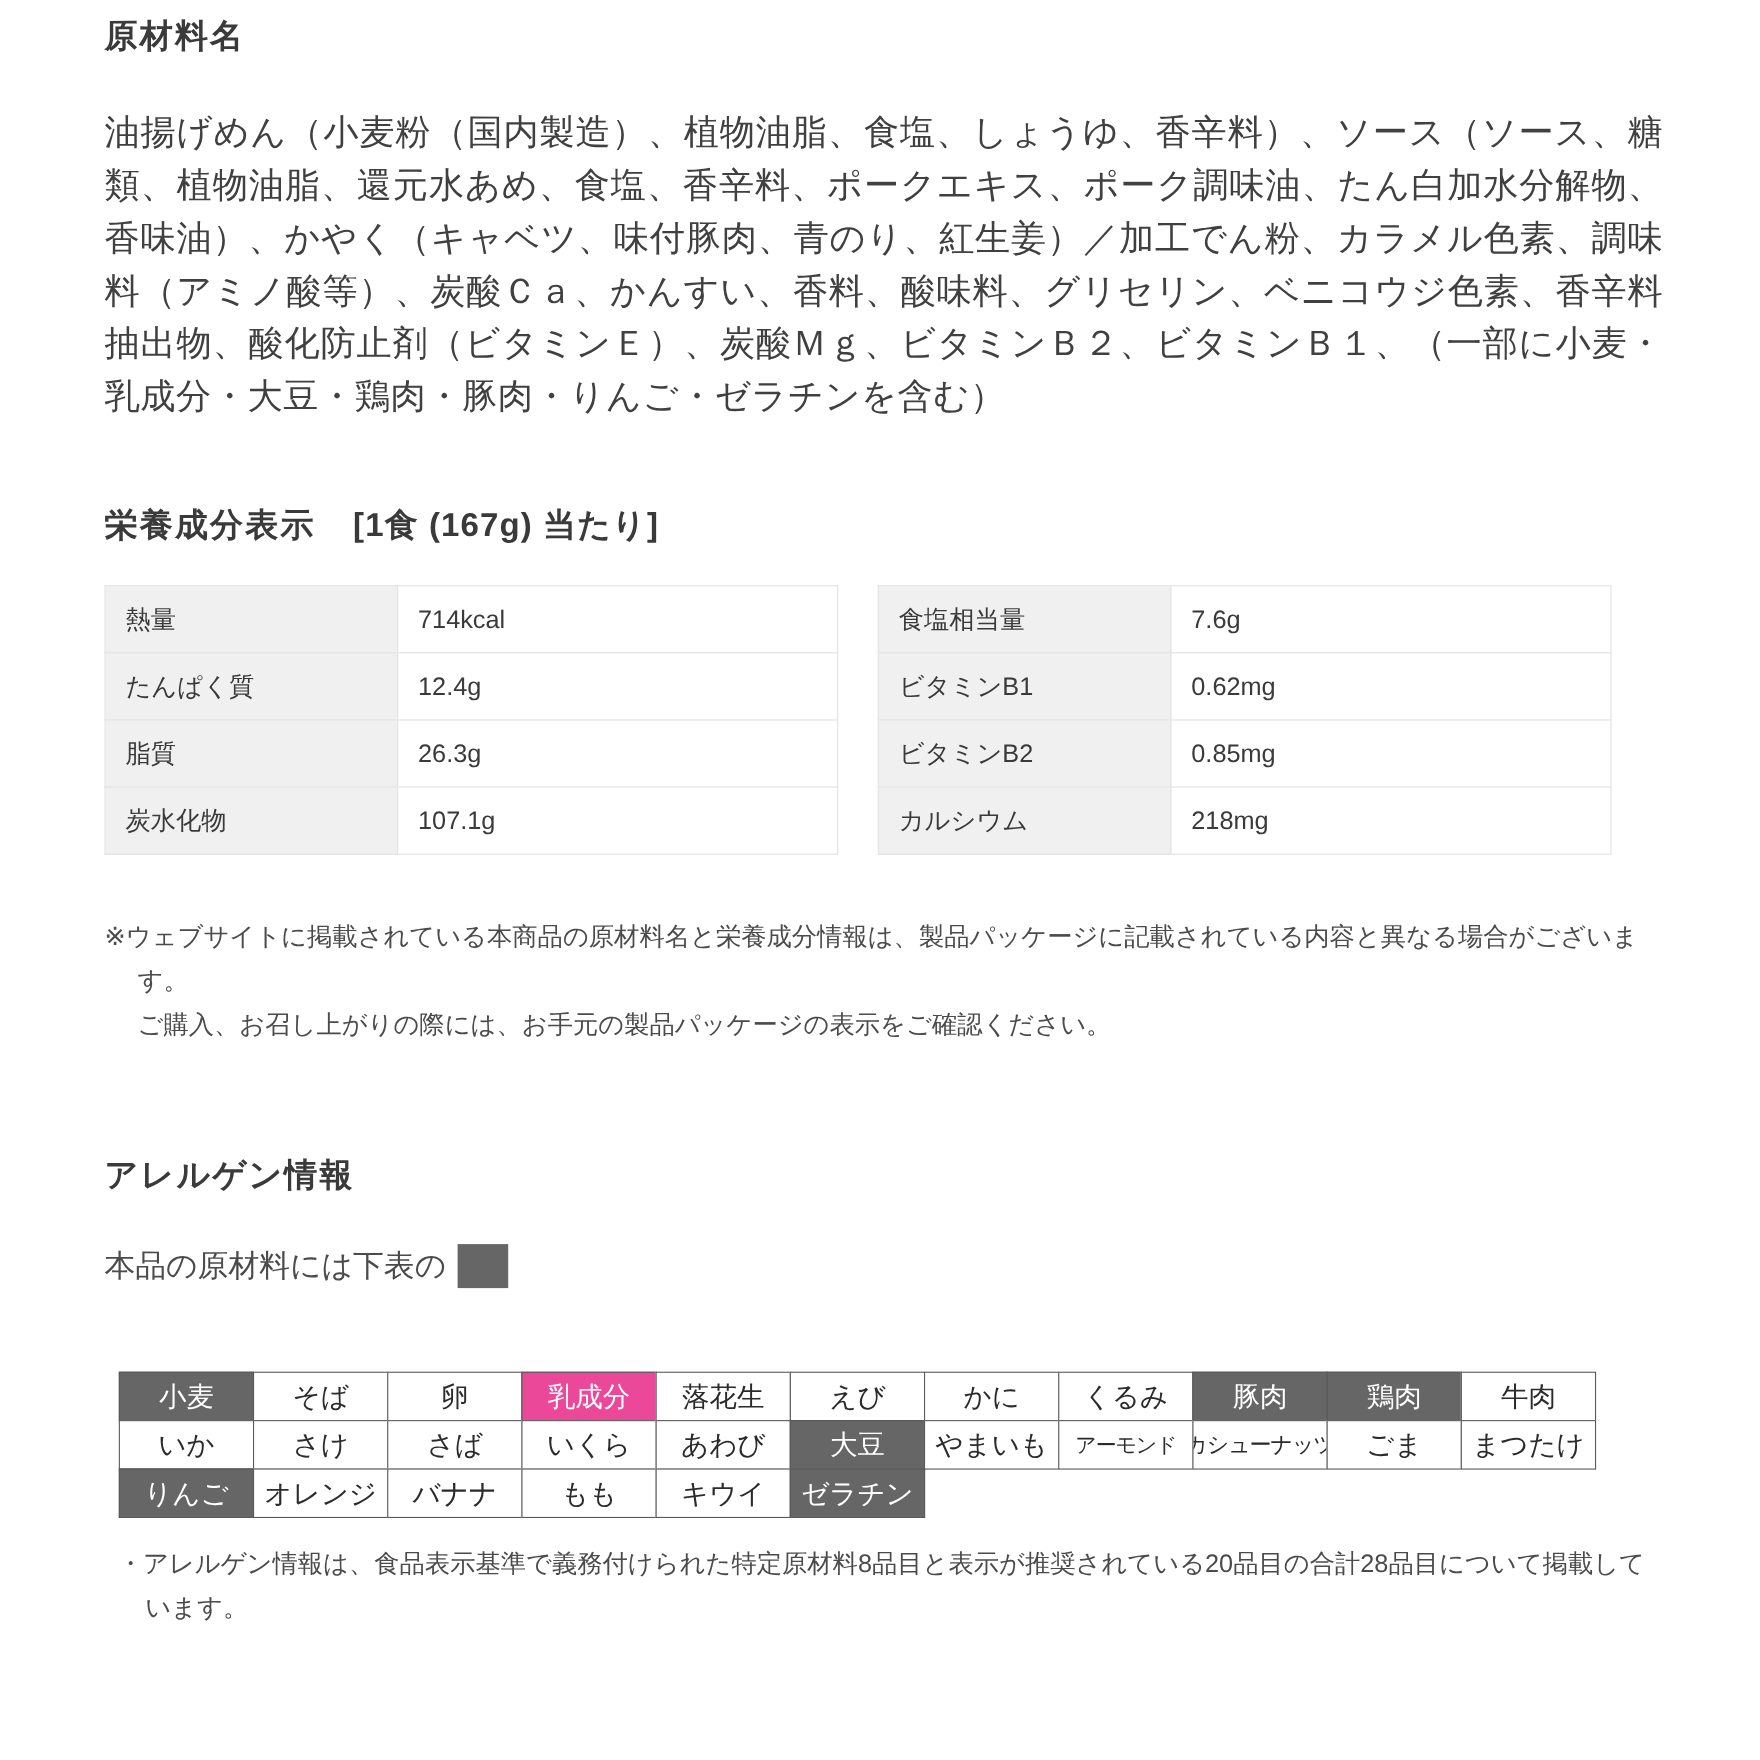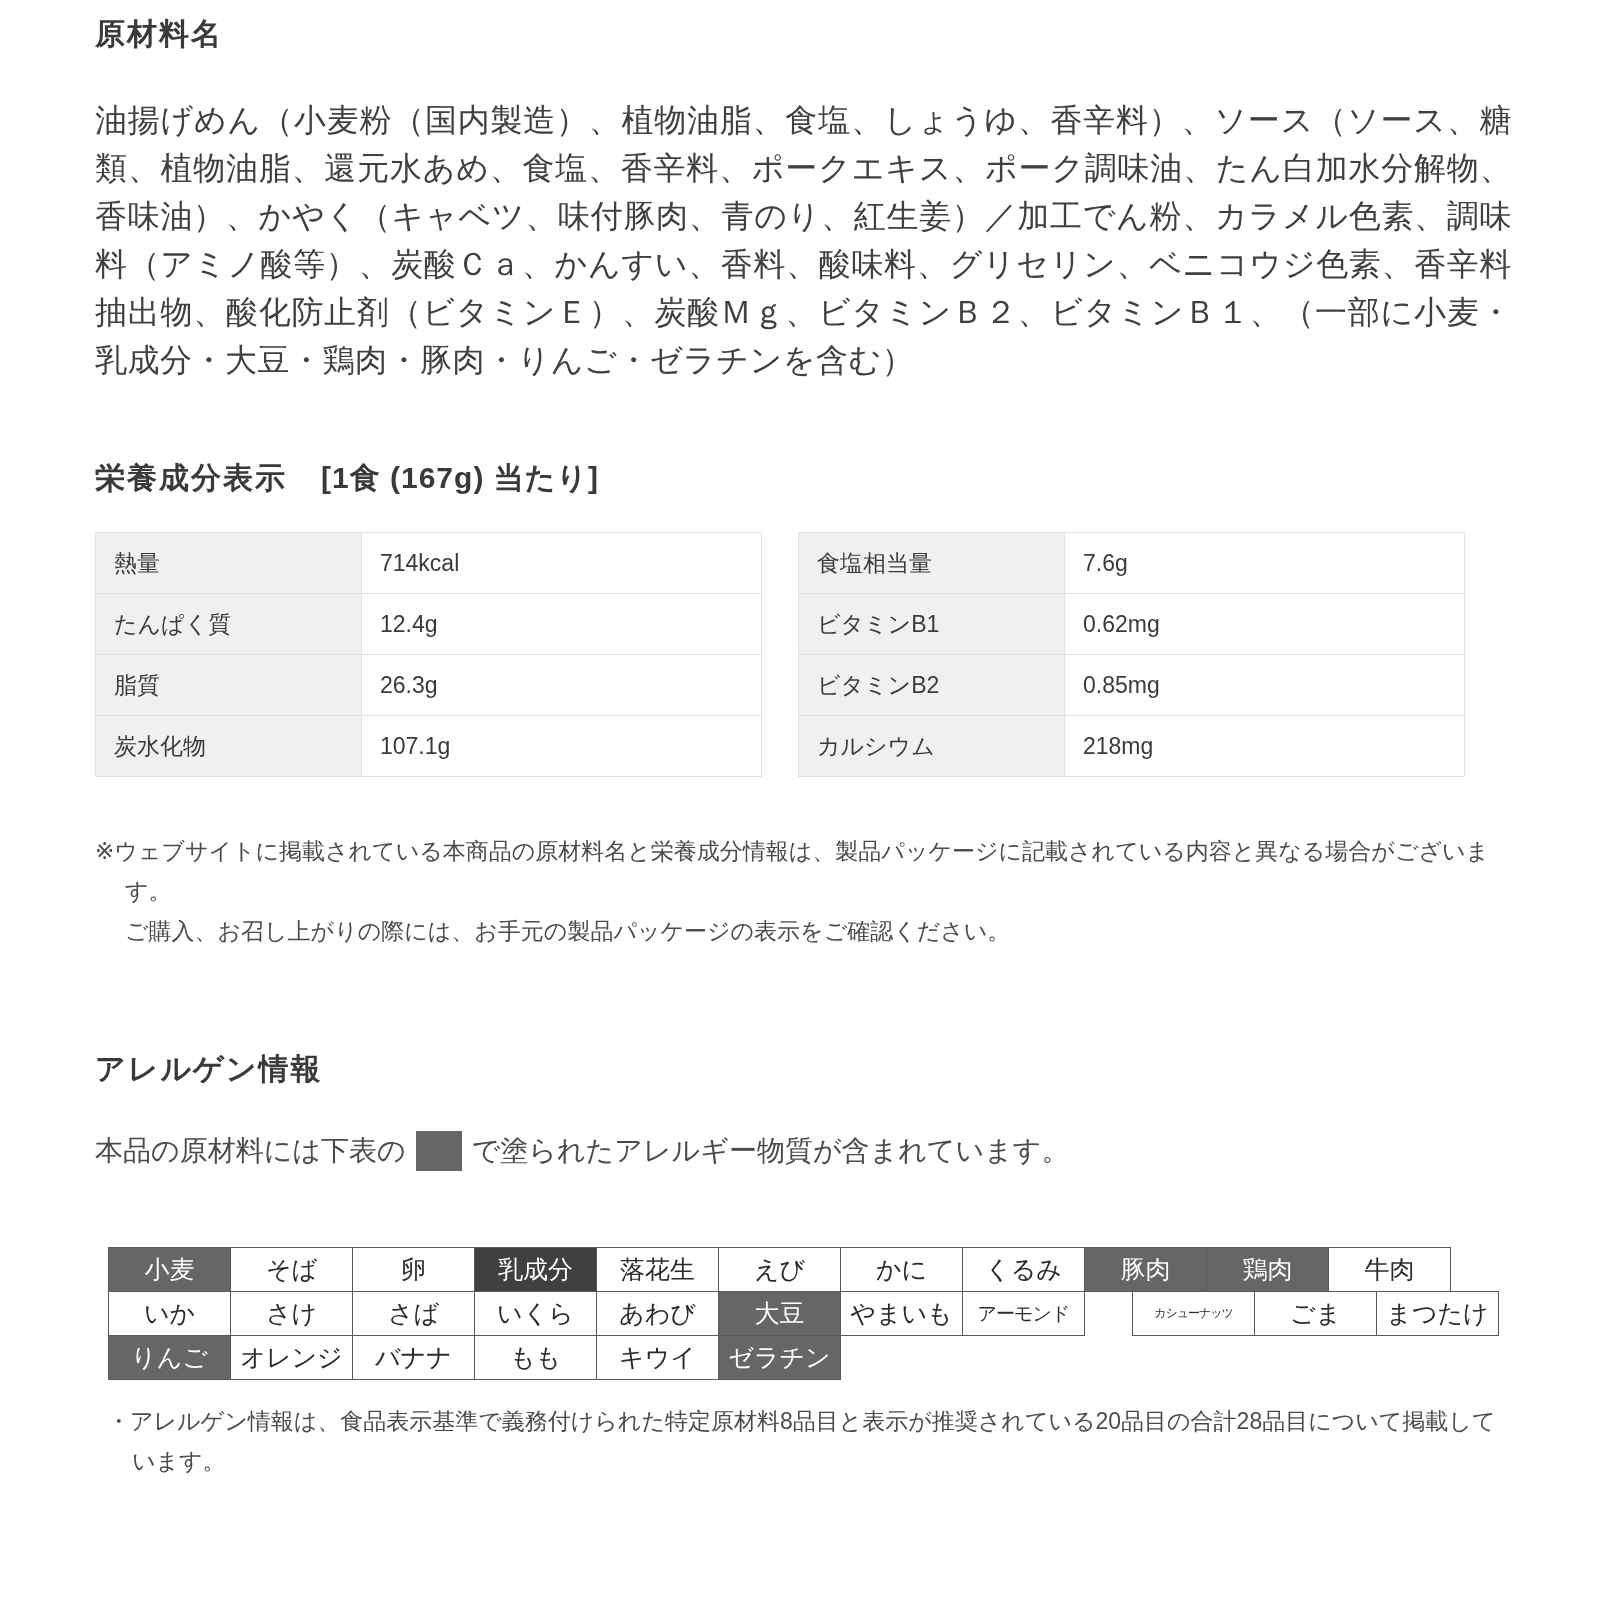--- a/index.html
+++ b/index.html
@@ -159,7 +159,6 @@
   <div class="allergen-intro">
     <span>本品の原材料には下表の</span>
     <span class="swatch" style="background: rgb(102, 102, 102);"></span>
-    <span>で塗られたアレルギー物質が含まれています。</span>
   </div>
 
   <div class="al-table">

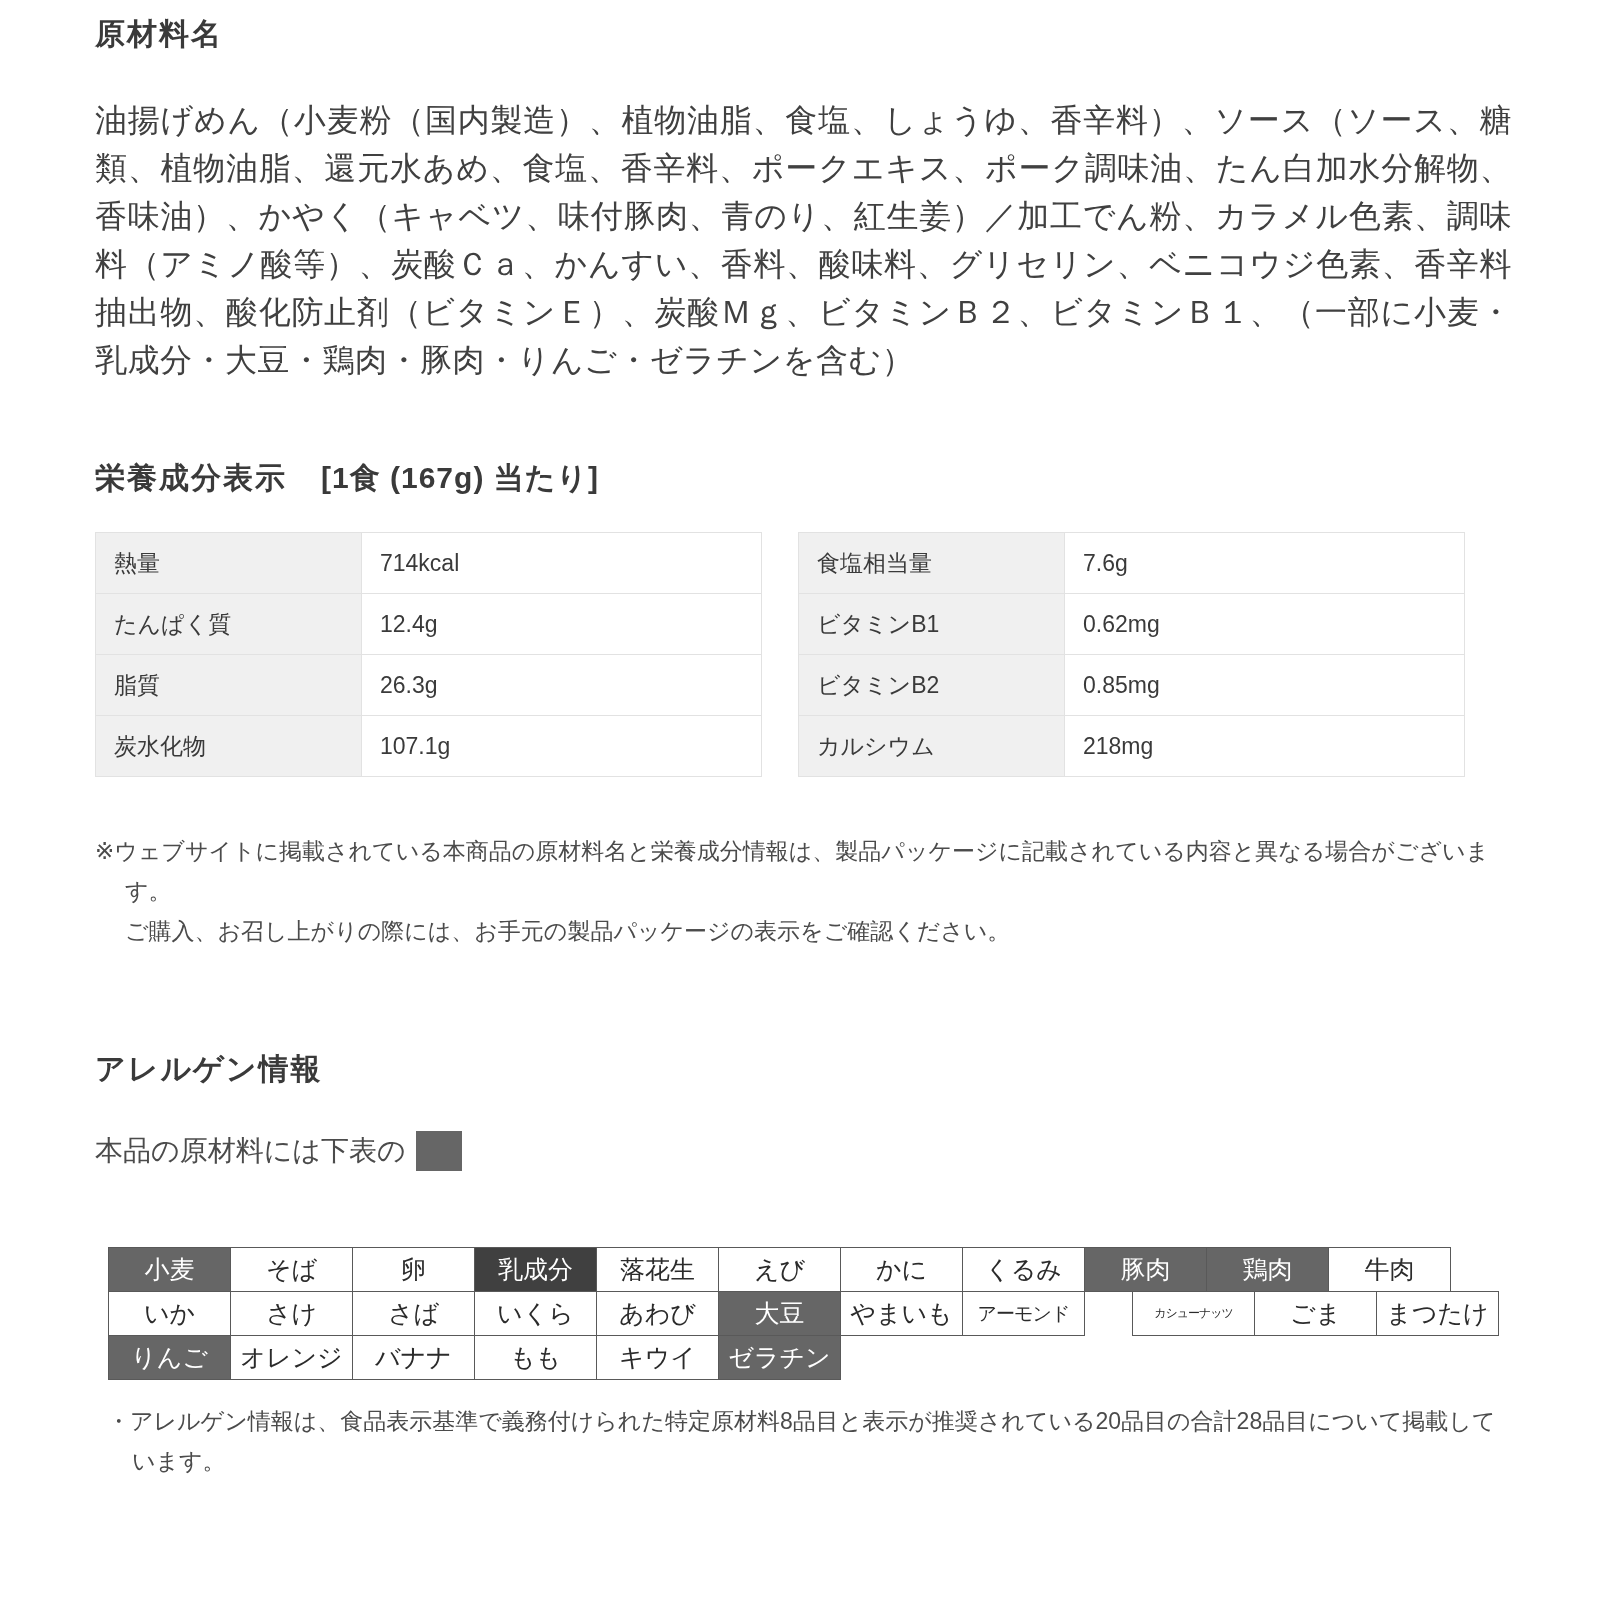--- a/index.html
+++ b/index.html
@@ -166,7 +166,7 @@
         <div class="al-cell hl" style="background: rgb(102, 102, 102);">小麦</div>
         <div class="al-cell">そば</div>
         <div class="al-cell">卵</div>
-        <div class="al-cell hl" style="background: #404040;">乳成分</div>
+        <div class="al-cell hl" style="background: #ec4899;">乳成分</div>
         <div class="al-cell">落花生</div>
         <div class="al-cell">えび</div>
         <div class="al-cell">かに</div>

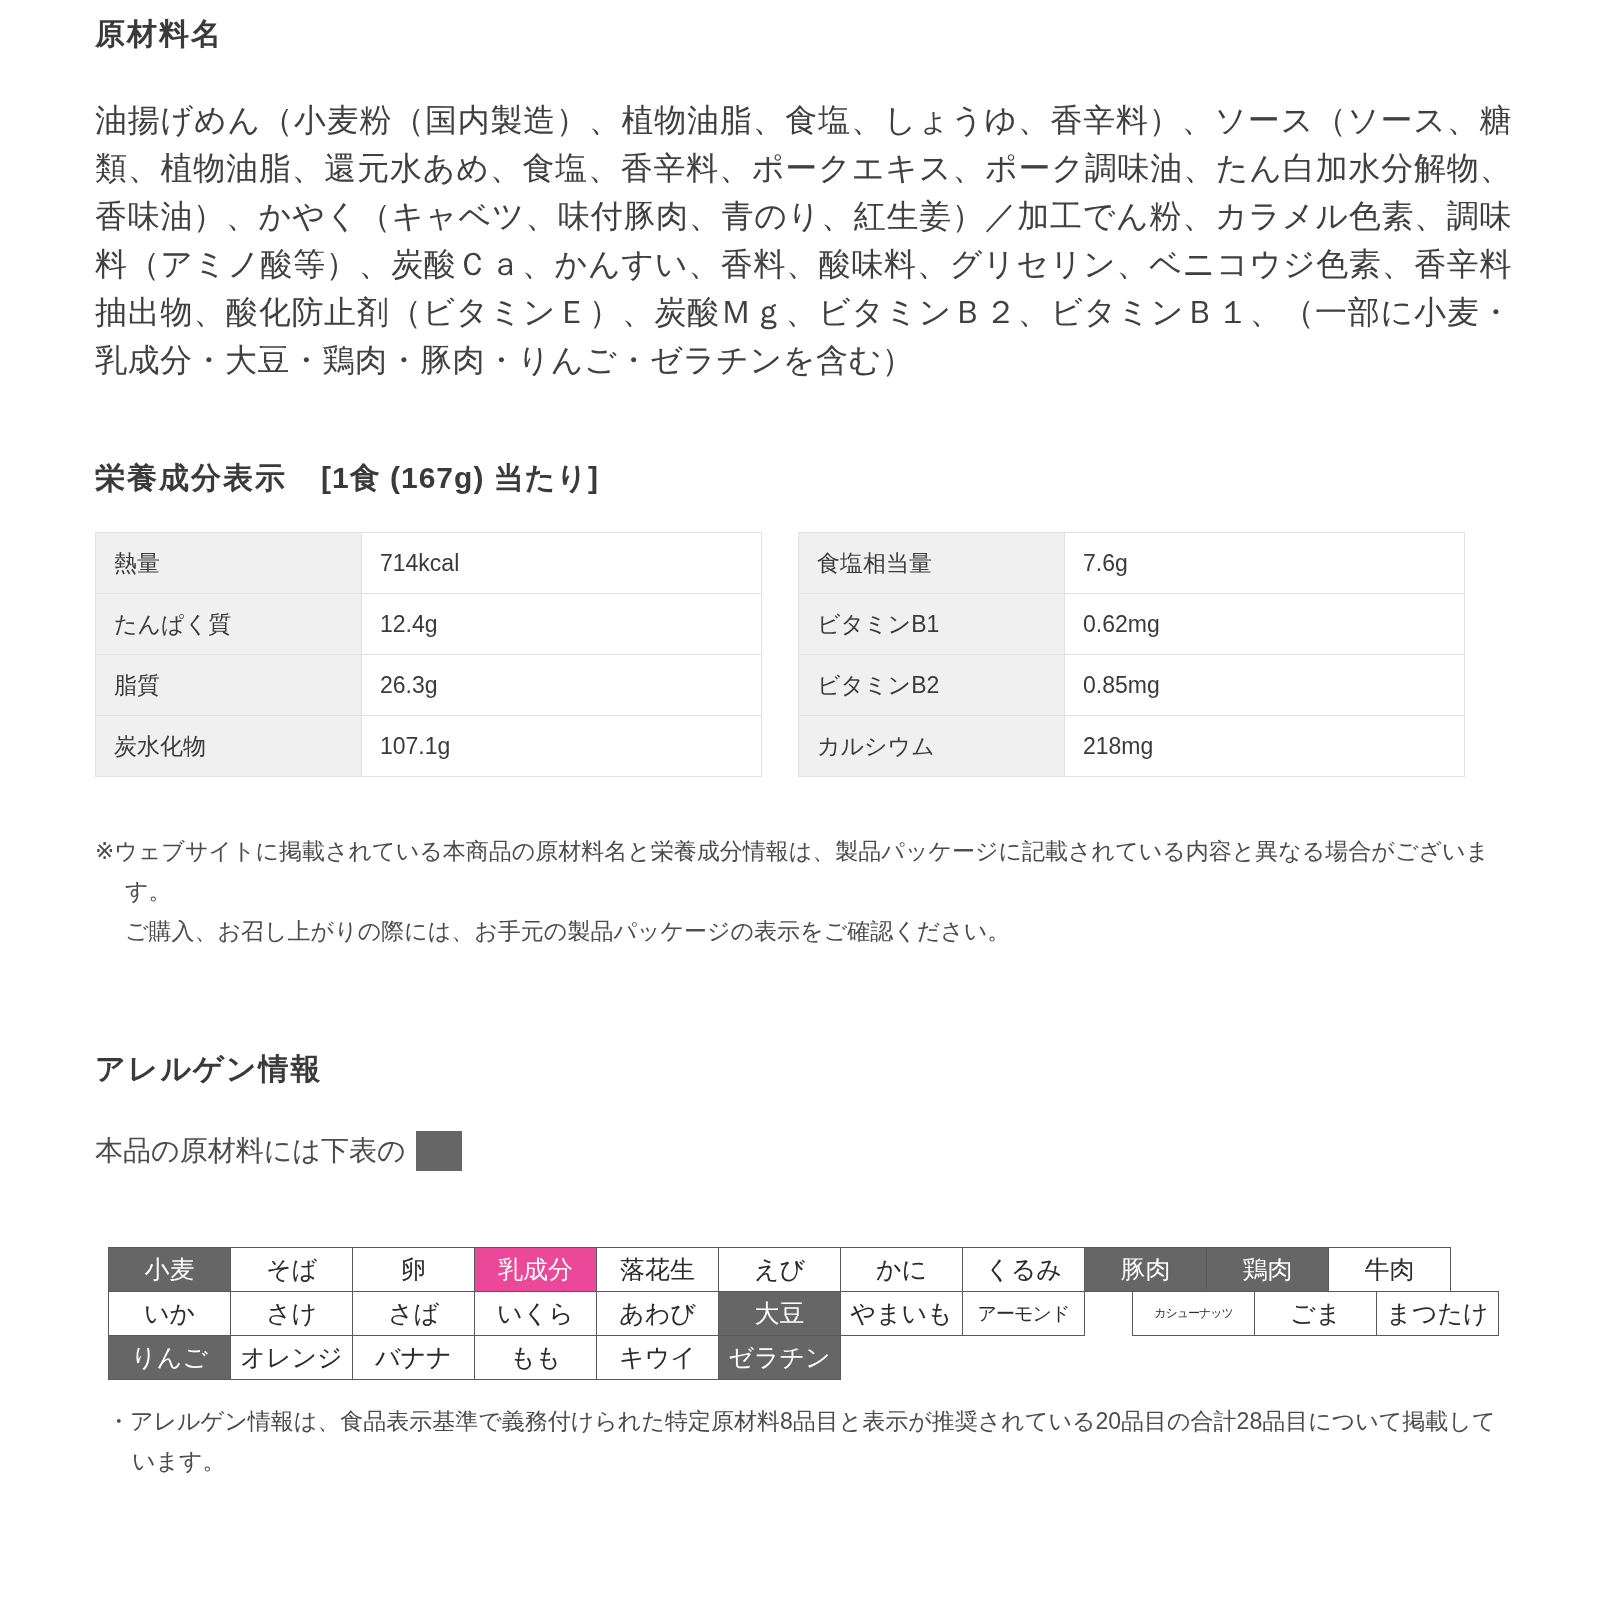--- a/index.html
+++ b/index.html
@@ -86,7 +86,7 @@
   }
   .al-cell.hl { color: #ffffff; }
   .al-cell.tight  { font-size: 19px; letter-spacing: -1px; }
-  .al-cell.tight2 { font-size: 12px; letter-spacing: -1px; margin-left: 48px; }
+  .al-cell.tight2 { font-size: 20px; letter-spacing: -1px; }
 
   .allergen-note { margin-top: 42px; }
   .allergen-bullet { margin-top: 22px; margin-left: 12px; padding-left: 25px; }

